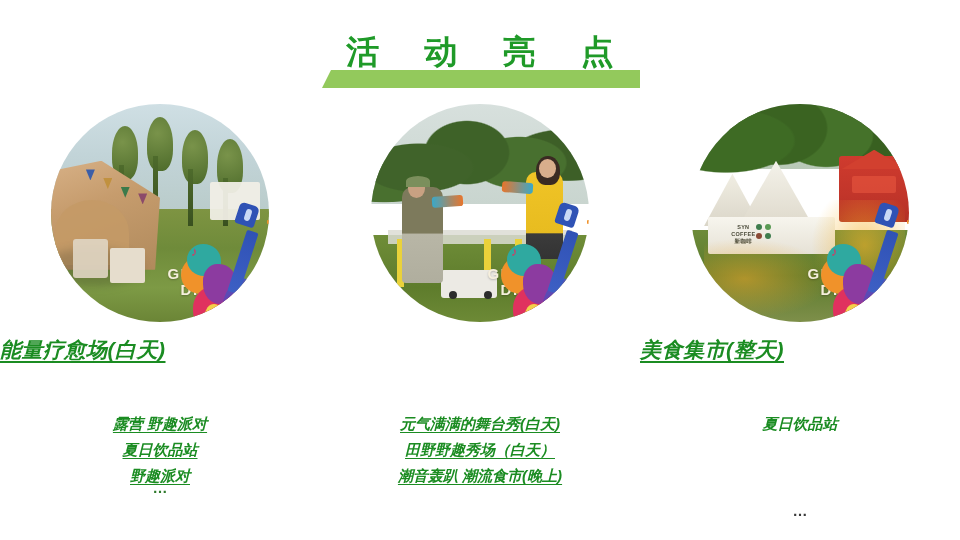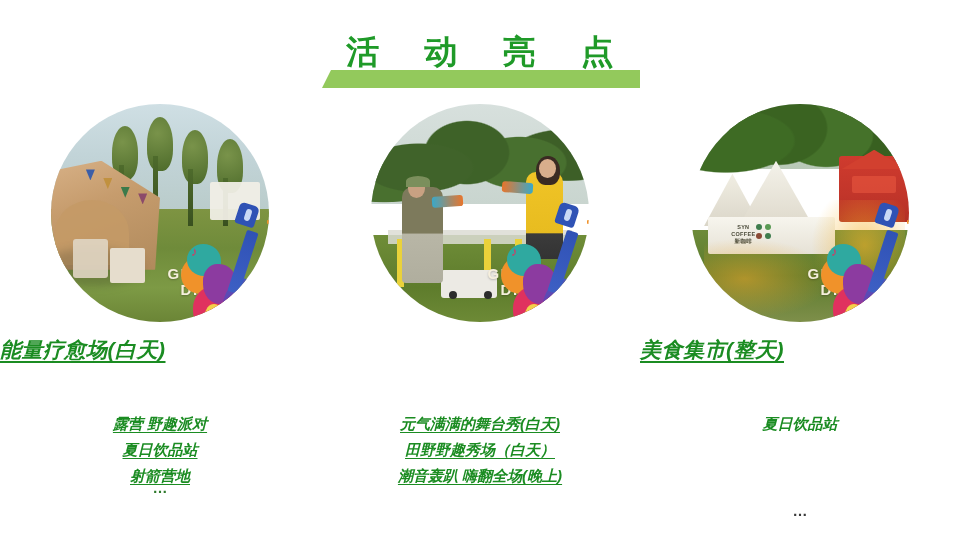--- a/index.html
+++ b/index.html
@@ -279,7 +279,7 @@
       <ul class="col-list">
         <li>露营 野趣派对</li>
         <li>夏日饮品站</li>
-        <li>射箭营地</li>
+        <li>野趣派对</li>
       </ul>
       <div class="col-tail" style="top:375px; color:#2f7a2c;">…</div>
     </div>

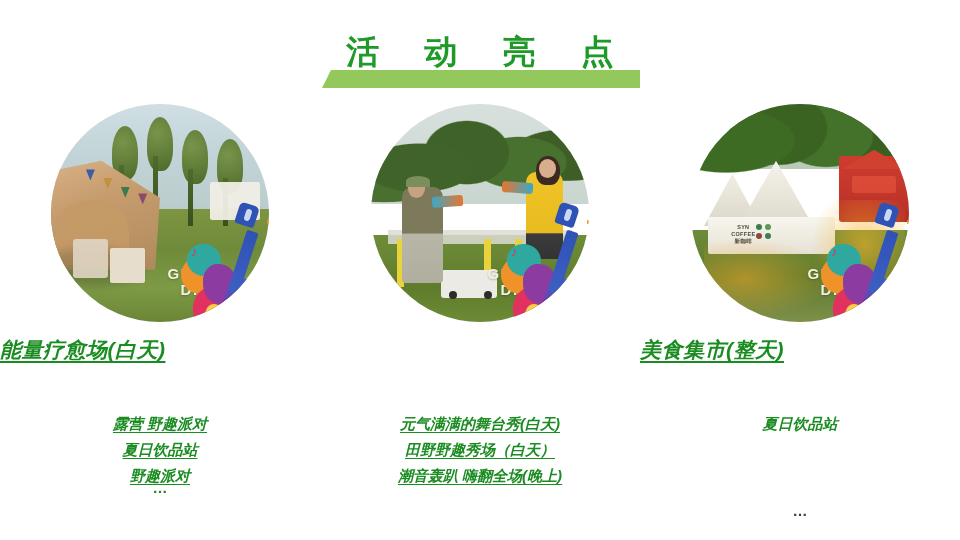--- a/index.html
+++ b/index.html
@@ -331,7 +331,7 @@
       <ul class="col-list">
         <li>元气满满的舞台秀(白天)</li>
         <li>田野野趣秀场（白天）</li>
-        <li>潮音轰趴 嗨翻全场(晚上)</li>
+        <li>潮音轰趴 潮流食市(晚上)</li>
       </ul>
       <div class="col-tail" style="top:375px; color:#2f7a2c;"></div>
     </div>

